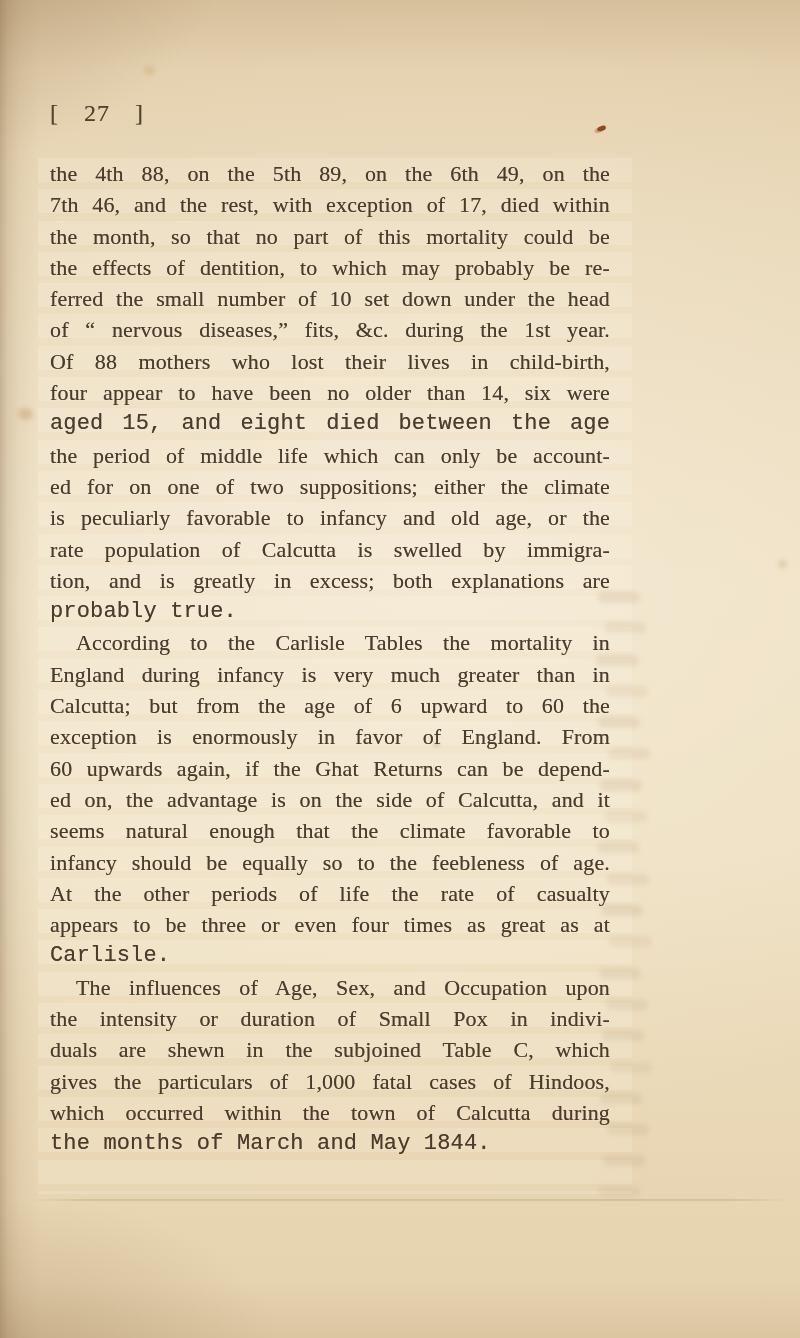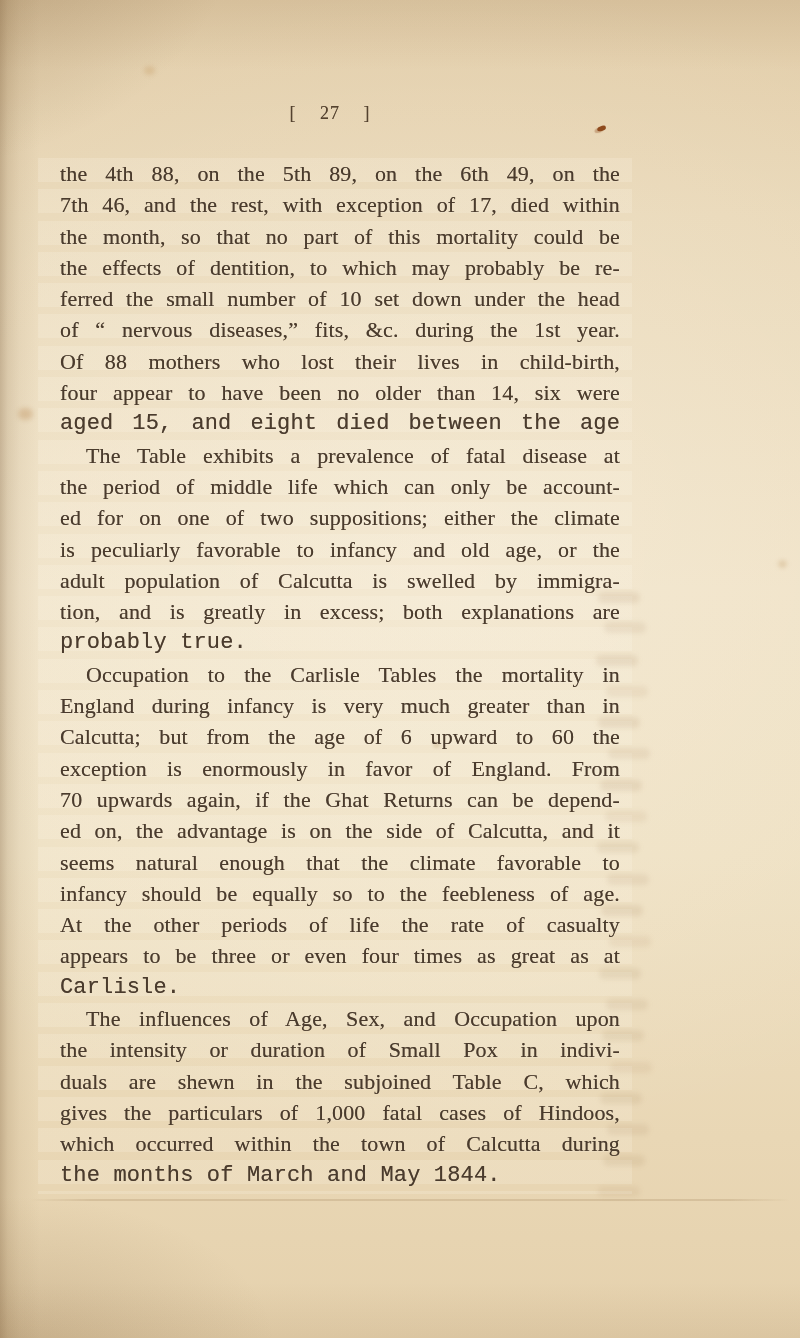--- a/index.html
+++ b/index.html
@@ -45,8 +45,7 @@
     position: absolute;
     left: 50px; top: 98px;
     width: 560px;
-    text-align: center;
-    font-size: 18px;
+    font-size: 24px;
     line-height: 30px;
     color: #54422f;
     word-spacing: 18px;

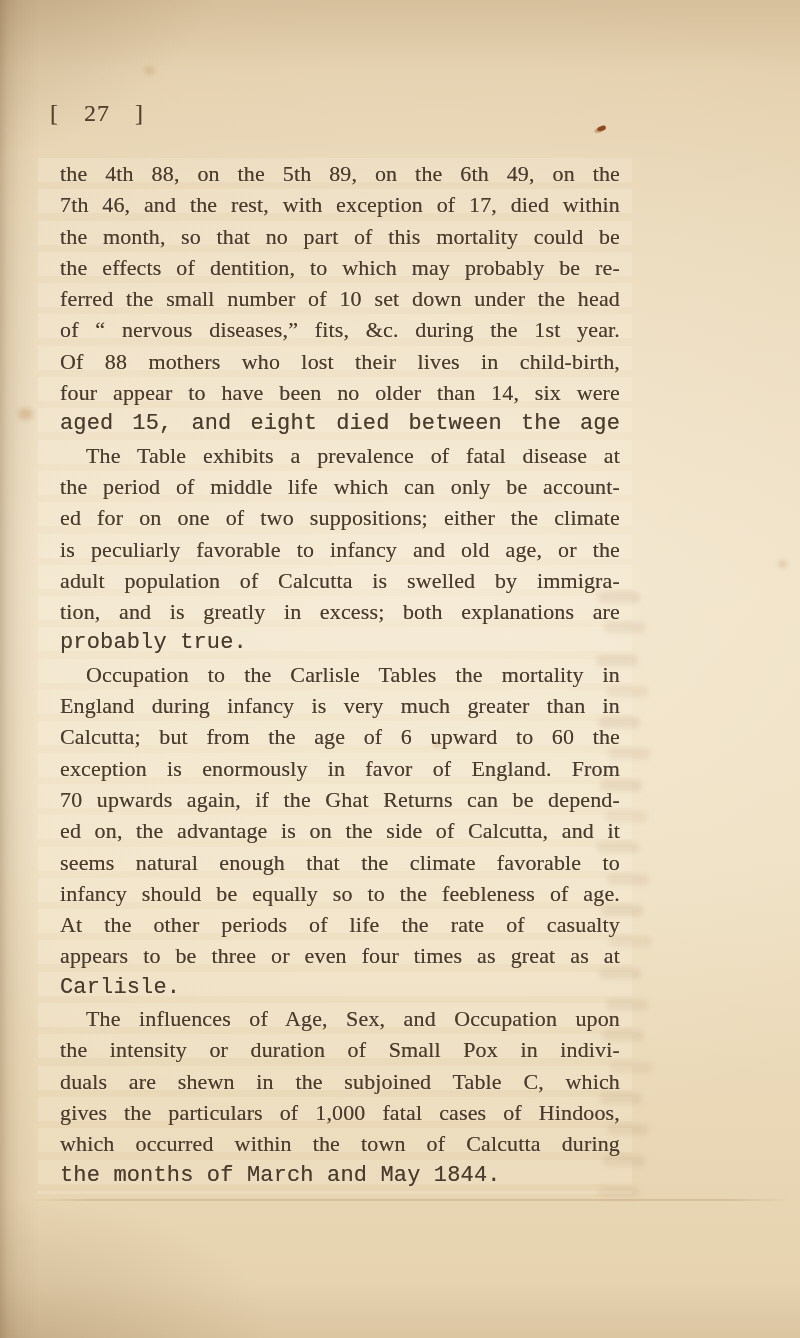--- a/index.html
+++ b/index.html
@@ -54,7 +54,7 @@
   }
   .text-block {
     position: absolute;
-    left: 60px; top: 158px;
+    left: 50px; top: 158px;
     width: 560px;
   }
   .line {

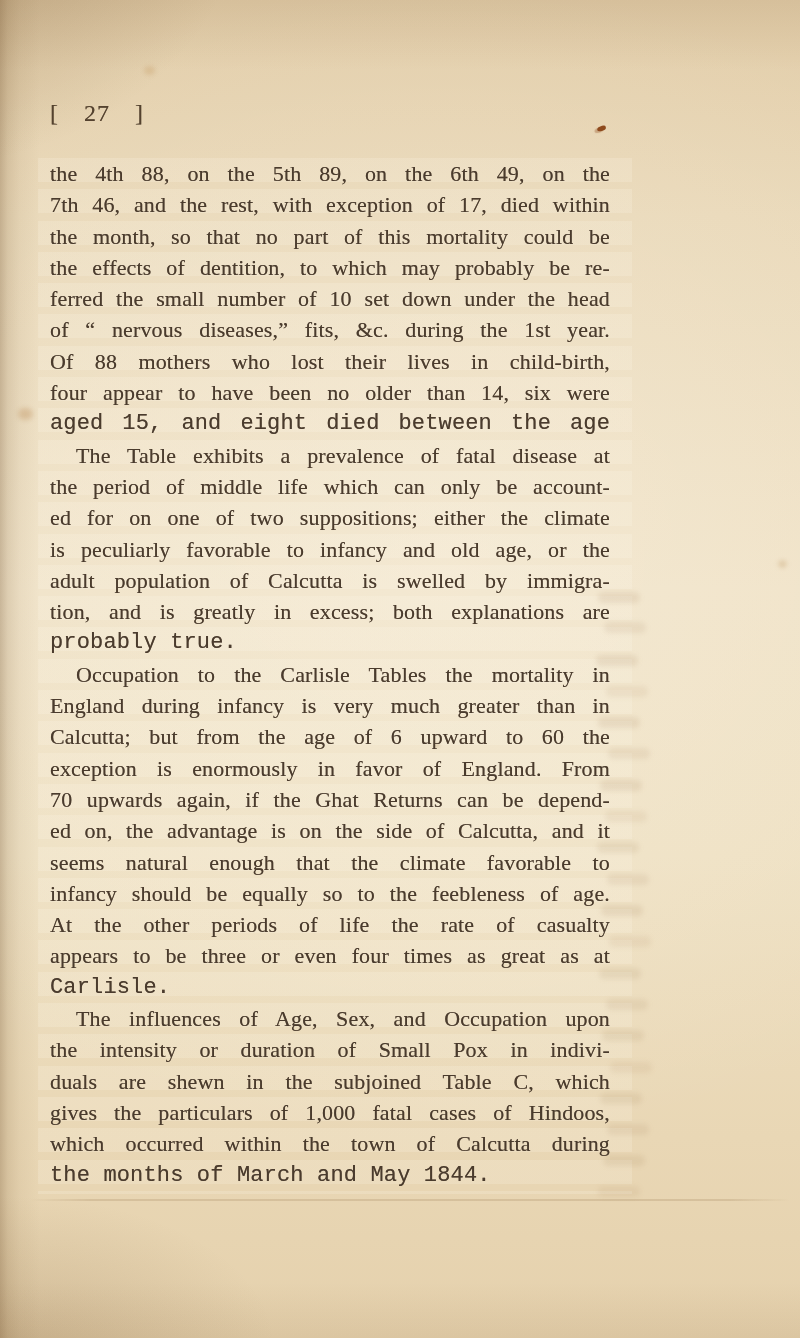--- a/index.html
+++ b/index.html
@@ -158,7 +158,6 @@
       <div class="line"><span>Of 88 mothers who lost their lives in child-birth,</span></div>
       <div class="line"><span>four appear to have been no older than 14, six were</span></div>
       <div class="line last"><span>aged 15, and eight died between the age of 15 and 20.</span></div>
-      <div class="line indent"><span>The Table exhibits a prevalence of fatal disease at</span></div>
       <div class="line"><span>the period of middle life which can only be account-</span></div>
       <div class="line"><span>ed for on one of two suppositions; either the climate</span></div>
       <div class="line"><span>is peculiarly favorable to infancy and old age, or the</span></div>

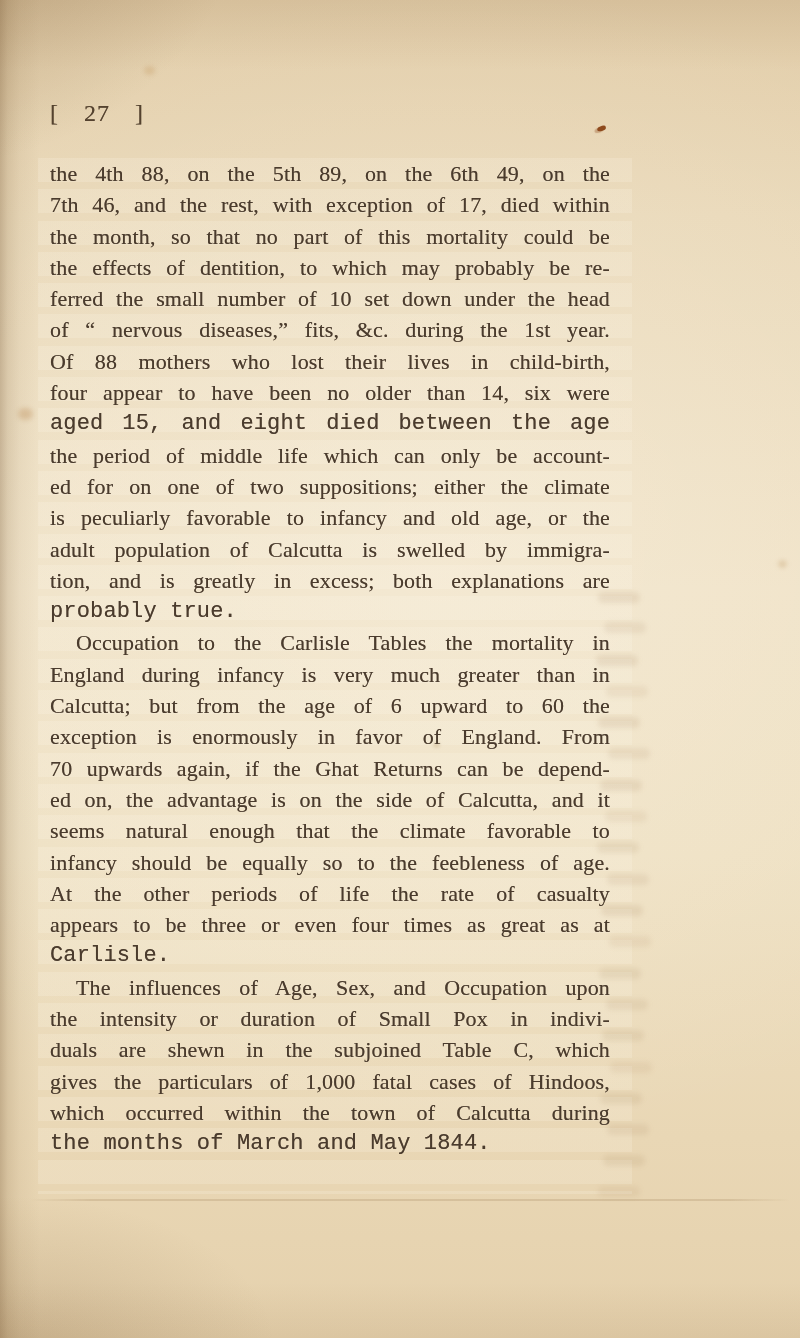--- a/index.html
+++ b/index.html
@@ -161,7 +161,7 @@
       <div class="line"><span>the period of middle life which can only be account-</span></div>
       <div class="line"><span>ed for on one of two suppositions; either the climate</span></div>
       <div class="line"><span>is peculiarly favorable to infancy and old age, or the</span></div>
-      <div class="line"><span>adult population of Calcutta is swelled by immigra-</span></div>
+      <div class="line"><span>rate population of Calcutta is swelled by immigra-</span></div>
       <div class="line"><span>tion, and is greatly in excess; both explanations are</span></div>
       <div class="line last"><span>probably true.</span></div>
       <div class="line indent"><span>Occupation to the Carlisle Tables the mortality in</span></div>

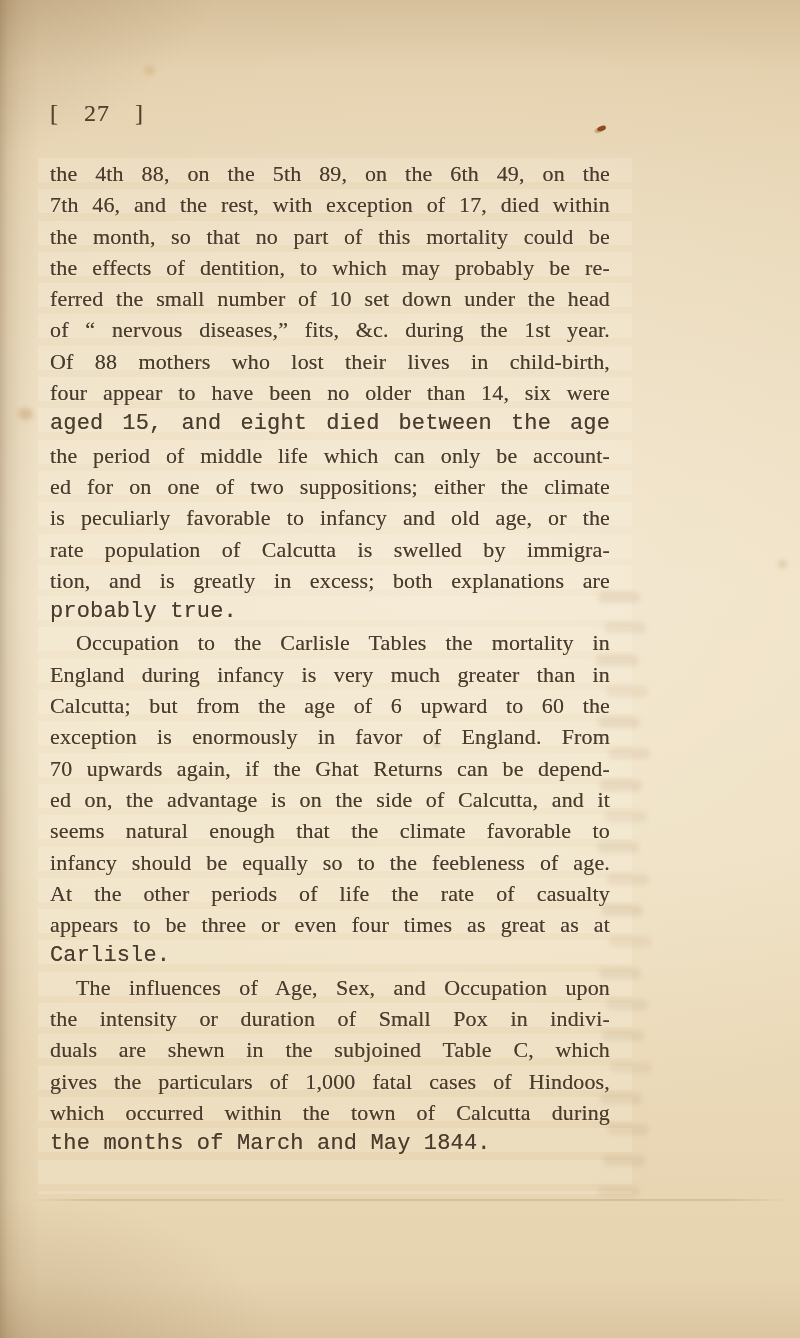--- a/index.html
+++ b/index.html
@@ -164,7 +164,7 @@
       <div class="line"><span>rate population of Calcutta is swelled by immigra-</span></div>
       <div class="line"><span>tion, and is greatly in excess; both explanations are</span></div>
       <div class="line last"><span>probably true.</span></div>
-      <div class="line indent"><span>Occupation to the Carlisle Tables the mortality in</span></div>
+      <div class="line indent"><span>According to the Carlisle Tables the mortality in</span></div>
       <div class="line"><span>England during infancy is very much greater than in</span></div>
       <div class="line"><span>Calcutta; but from the age of 6 upward to 60 the</span></div>
       <div class="line"><span>exception is enormously in favor of England. From</span></div>

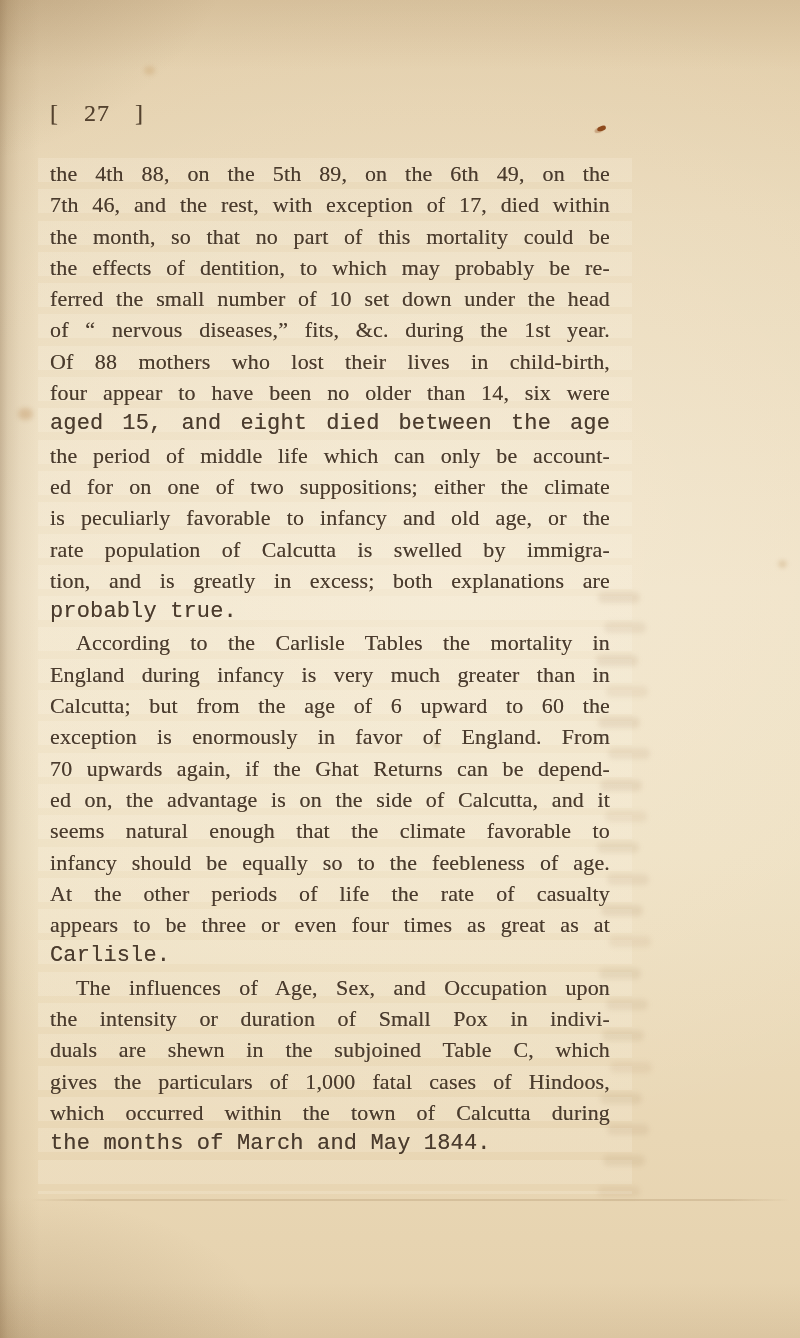--- a/index.html
+++ b/index.html
@@ -168,7 +168,7 @@
       <div class="line"><span>England during infancy is very much greater than in</span></div>
       <div class="line"><span>Calcutta; but from the age of 6 upward to 60 the</span></div>
       <div class="line"><span>exception is enormously in favor of England. From</span></div>
-      <div class="line"><span>70 upwards again, if the Ghat Returns can be depend-</span></div>
+      <div class="line"><span>60 upwards again, if the Ghat Returns can be depend-</span></div>
       <div class="line"><span>ed on, the advantage is on the side of Calcutta, and it</span></div>
       <div class="line"><span>seems natural enough that the climate favorable to</span></div>
       <div class="line"><span>infancy should be equally so to the feebleness of age.</span></div>

